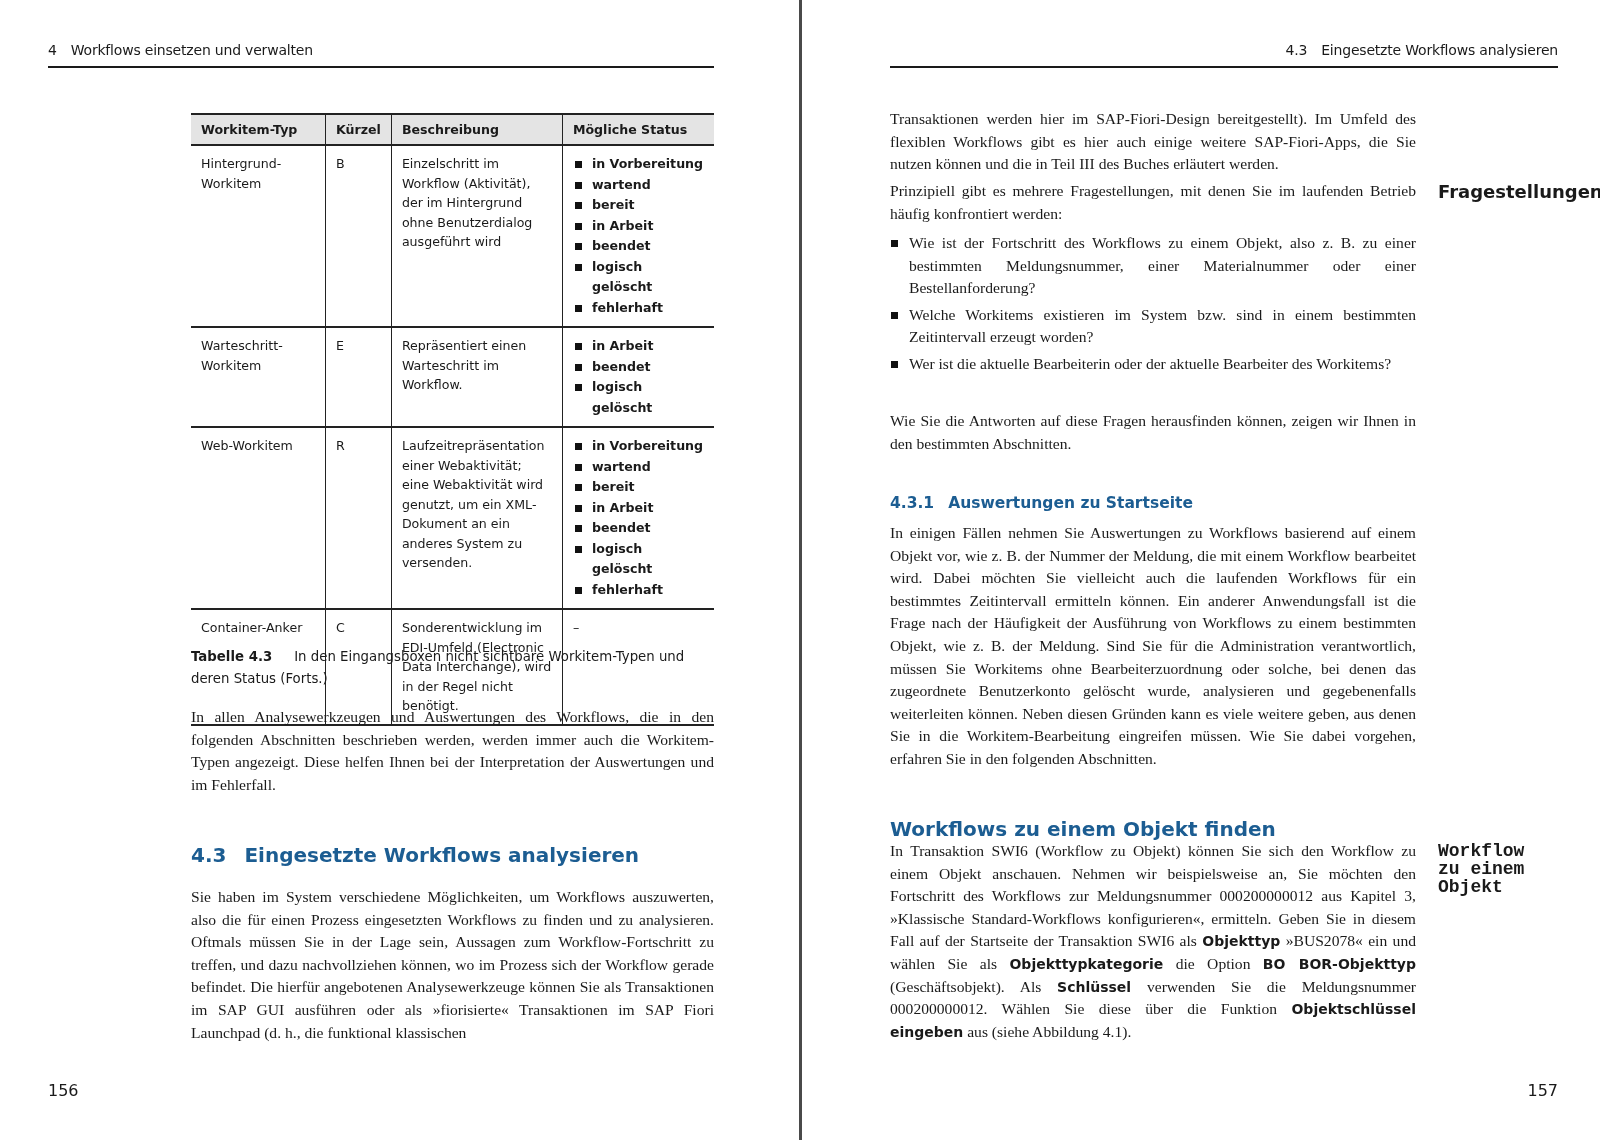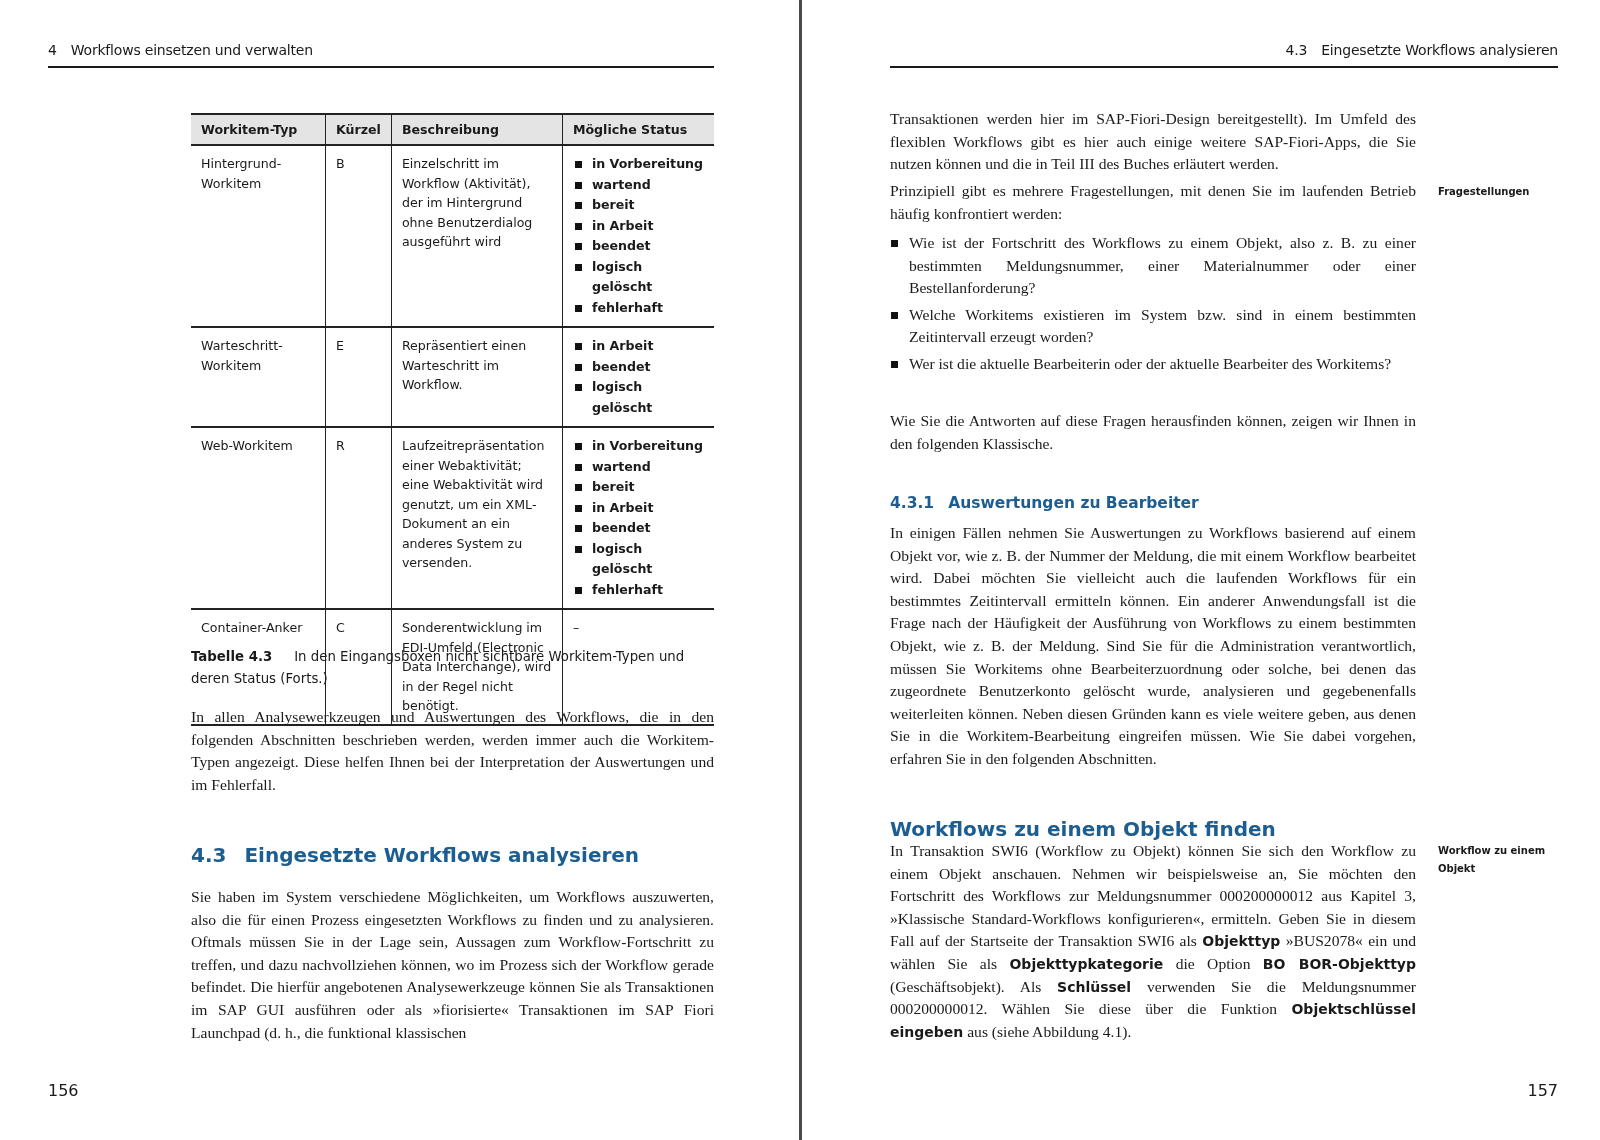--- a/index.html
+++ b/index.html
@@ -40,7 +40,7 @@
   .h3 .n { margin-right: 14px; }
   .h4 { position: absolute; color: #1c5d92; font-size: 20px; font-weight: bold; }
 
-  .margin-note { position: absolute; font-size: 10px; font-weight: bold; line-height: 18px; }
+  .margin-note { position: absolute; font-size: 18px; font-weight: bold; line-height: 18px; }
 
   .bullets { position: absolute; list-style: none; margin: 0; padding: 0; font-size: 15.6px; line-height: 22.6px; }
   .bullets li { position: relative; padding-left: 19px; margin-bottom: 4px; text-align: justify; }

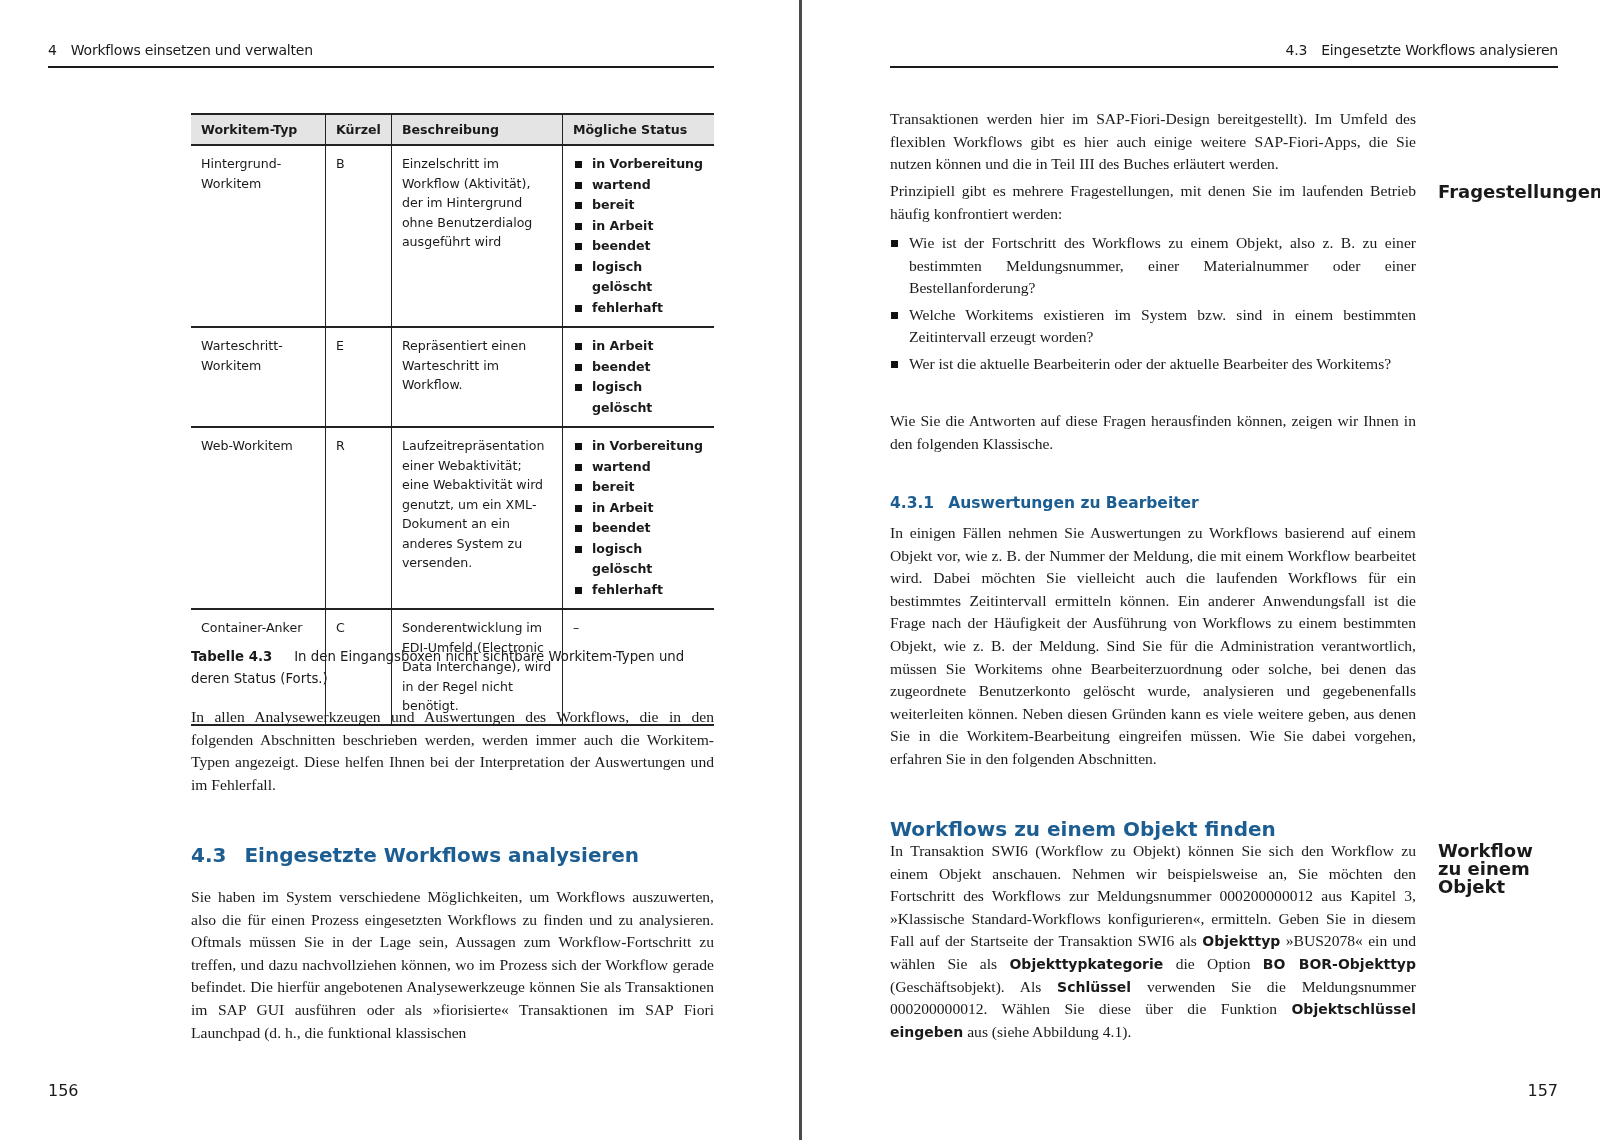--- a/index.html
+++ b/index.html
@@ -154,7 +154,7 @@
     <li>Wer ist die aktuelle Bearbeiterin oder der aktuelle Bearbeiter des Workitems?</li>
   </ul>
 
-  <p class="body-text serif" style="left:86px; top:410px; width:526px;">Wie Sie die Antworten auf diese Fragen herausfinden können, zeigen wir Ihnen in den folgenden Klassische.</p>
+  <p class="body-text serif" style="left:86px; top:410px; width:526px;">Wie Sie die Antworten auf diese Fragen herausfinden können, zeigen wir Ihnen in den bestimmten Abschnitten.</p>
 
   <div class="h3 sans" style="left:86px; top:494px;">
     <span class="n">4.3.1</span><span>Auswertungen zu Bearbeiter</span>

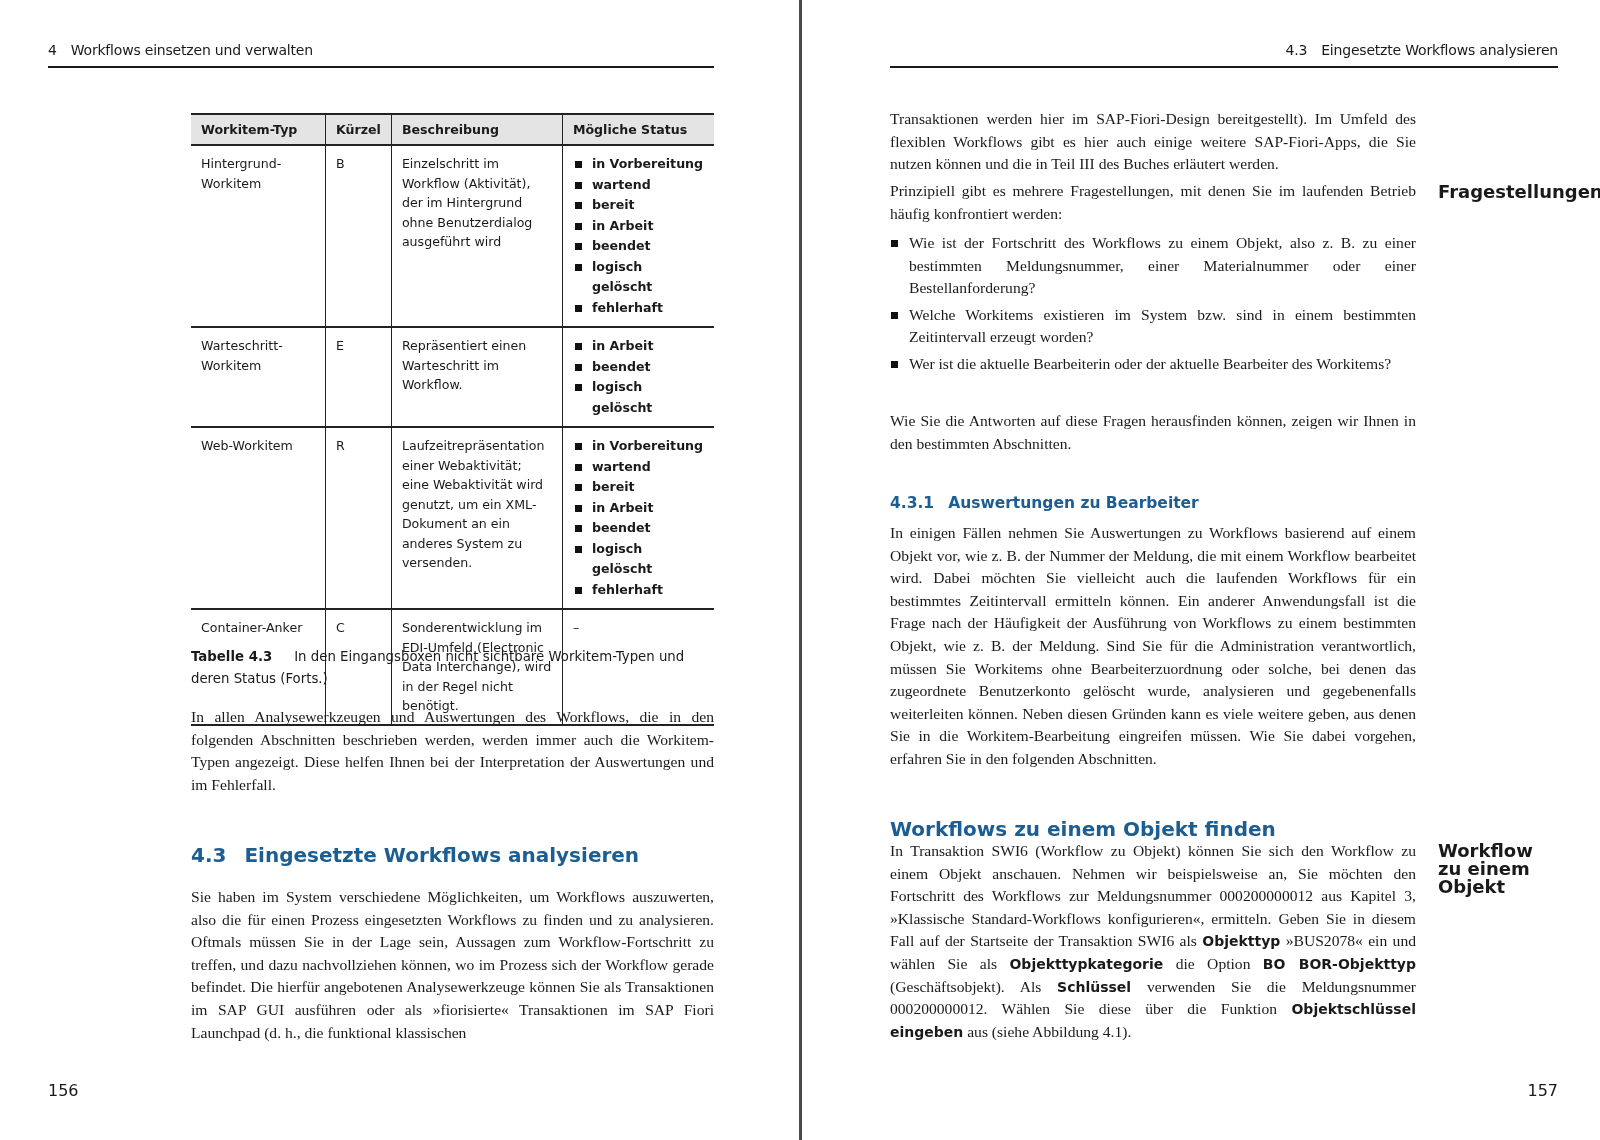--- a/index.html
+++ b/index.html
@@ -157,7 +157,7 @@
   <p class="body-text serif" style="left:86px; top:410px; width:526px;">Wie Sie die Antworten auf diese Fragen herausfinden können, zeigen wir Ihnen in den bestimmten Abschnitten.</p>
 
   <div class="h3 sans" style="left:86px; top:494px;">
-    <span class="n">4.3.1</span><span>Auswertungen zu Bearbeiter</span>
+    <span class="n">4.3.1</span><span>Auswertungen zu Startseite</span>
   </div>
 
   <p class="body-text serif" style="left:86px; top:522px; width:526px;">In einigen Fällen nehmen Sie Auswertungen zu Workflows basierend auf einem Objekt vor, wie z. B. der Nummer der Meldung, die mit einem Workflow bearbeitet wird. Dabei möchten Sie vielleicht auch die laufenden Workflows für ein bestimmtes Zeitintervall ermitteln können. Ein anderer Anwendungsfall ist die Frage nach der Häufigkeit der Ausführung von Workflows zu einem bestimmten Objekt, wie z. B. der Meldung. Sind Sie für die Administration verantwortlich, müssen Sie Workitems ohne Bearbeiterzuordnung oder solche, bei denen das zugeordnete Benutzerkonto gelöscht wurde, analysieren und gegebenenfalls weiterleiten können. Neben diesen Gründen kann es viele weitere geben, aus denen Sie in die Workitem-Bearbeitung eingreifen müssen. Wie Sie dabei vorgehen, erfahren Sie in den folgenden Abschnitten.</p>

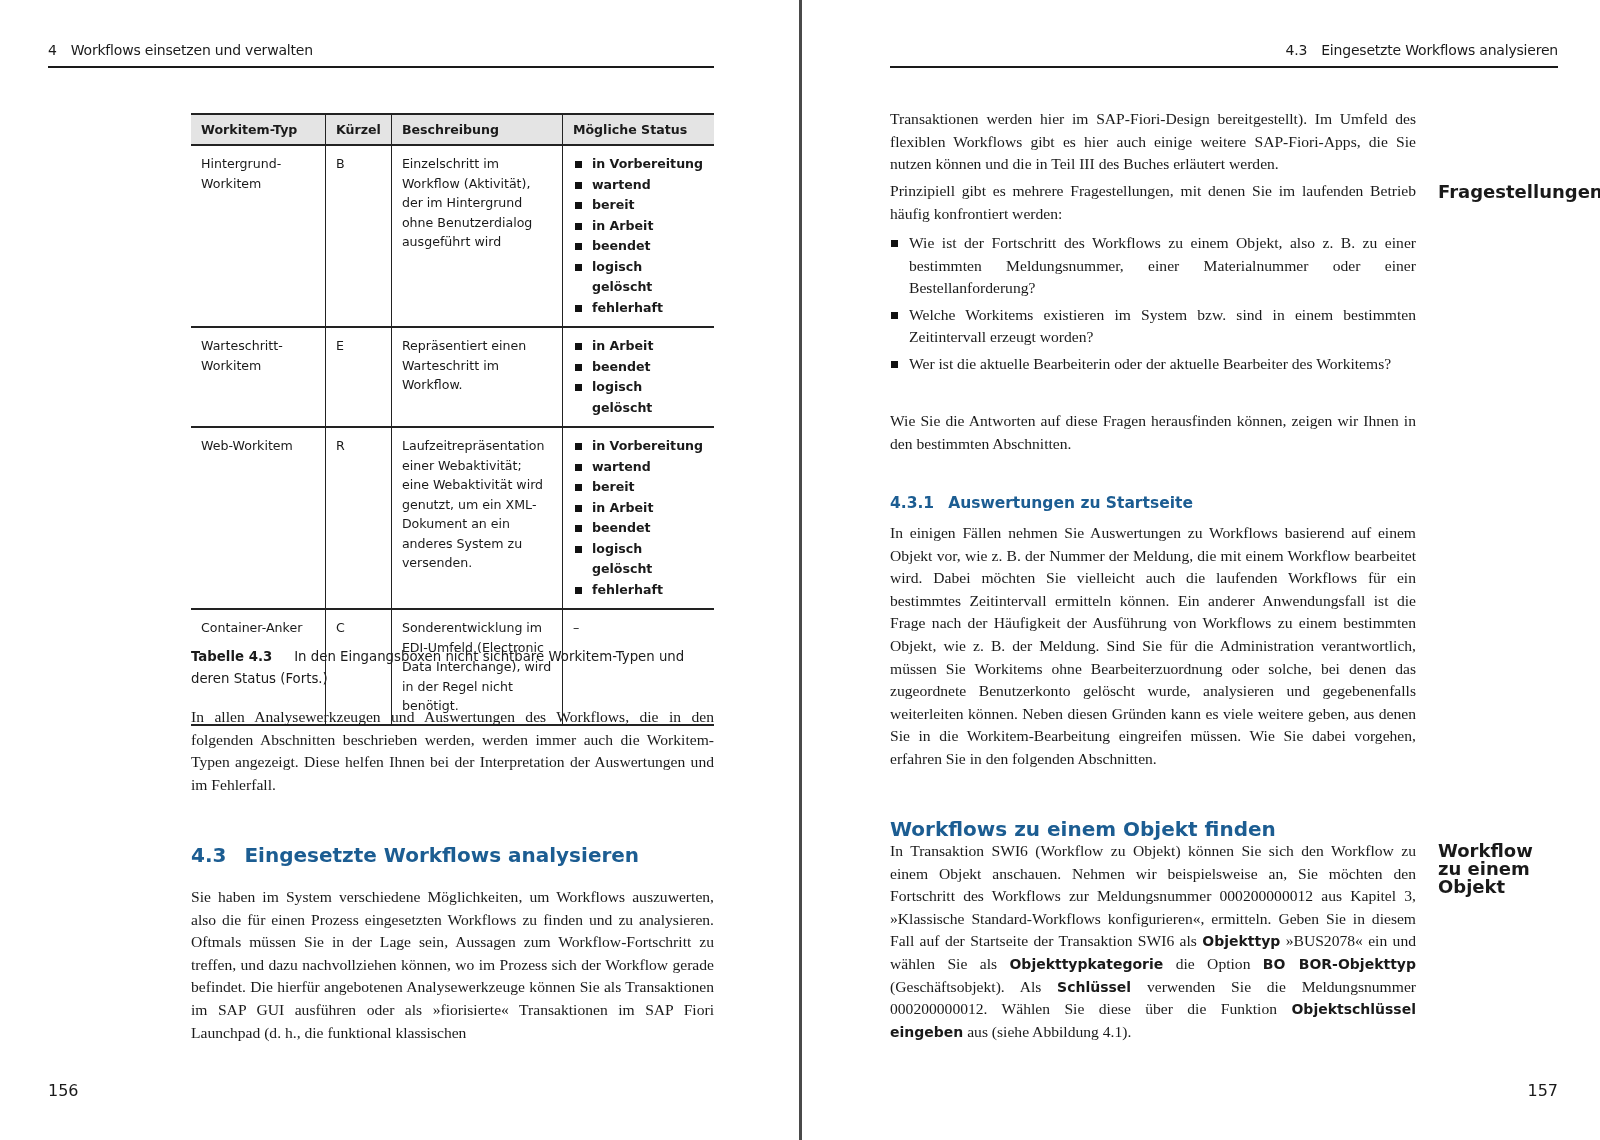--- a/index.html
+++ b/index.html
@@ -163,7 +163,7 @@
   <p class="body-text serif" style="left:86px; top:522px; width:526px;">In einigen Fällen nehmen Sie Auswertungen zu Workflows basierend auf einem Objekt vor, wie z. B. der Nummer der Meldung, die mit einem Workflow bearbeitet wird. Dabei möchten Sie vielleicht auch die laufenden Workflows für ein bestimmtes Zeitintervall ermitteln können. Ein anderer Anwendungsfall ist die Frage nach der Häufigkeit der Ausführung von Workflows zu einem bestimmten Objekt, wie z. B. der Meldung. Sind Sie für die Administration verantwortlich, müssen Sie Workitems ohne Bearbeiterzuordnung oder solche, bei denen das zugeordnete Benutzerkonto gelöscht wurde, analysieren und gegebenenfalls weiterleiten können. Neben diesen Gründen kann es viele weitere geben, aus denen Sie in die Workitem-Bearbeitung eingreifen müssen. Wie Sie dabei vorgehen, erfahren Sie in den folgenden Abschnitten.</p>
 
   <div class="h4 sans" style="left:86px; top:817px;">Workflows zu einem Objekt finden</div>
-  <div class="margin-note sans" style="left:634px; top:842px; width:110px;">Workflow zu einem Objekt</div>
+  <div class="margin-note sans" style="left:634px; top:842px; width:110px;font-family:Liberation Mono, monospace;">Workflow zu einem Objekt</div>
 
   <p class="body-text serif" style="left:86px; top:840px; width:526px;"><span>In Transaktion SWI6 (Workflow zu Objekt) können Sie sich den Workflow zu einem Objekt anschauen. Nehmen wir beispielsweise an, Sie möchten den Fortschritt des Workflows zur Meldungsnummer 000200000012 aus Kapitel 3, »Klassische Standard-Workflows konfigurieren«, ermitteln. Geben Sie in diesem Fall auf der Startseite der Transaktion SWI6 als </span><span class="b">Objekttyp</span><span> »BUS2078« ein und wählen Sie als </span><span class="b">Objekttypkategorie</span><span> die Option </span><span class="b">BO BOR-Objekttyp</span><span> (Geschäftsobjekt). Als </span><span class="b">Schlüssel</span><span> verwenden Sie die Meldungsnummer 000200000012. Wählen Sie diese über die Funktion </span><span class="b">Objektschlüssel eingeben</span><span> aus (siehe Abbildung 4.1).</span></p>
 

